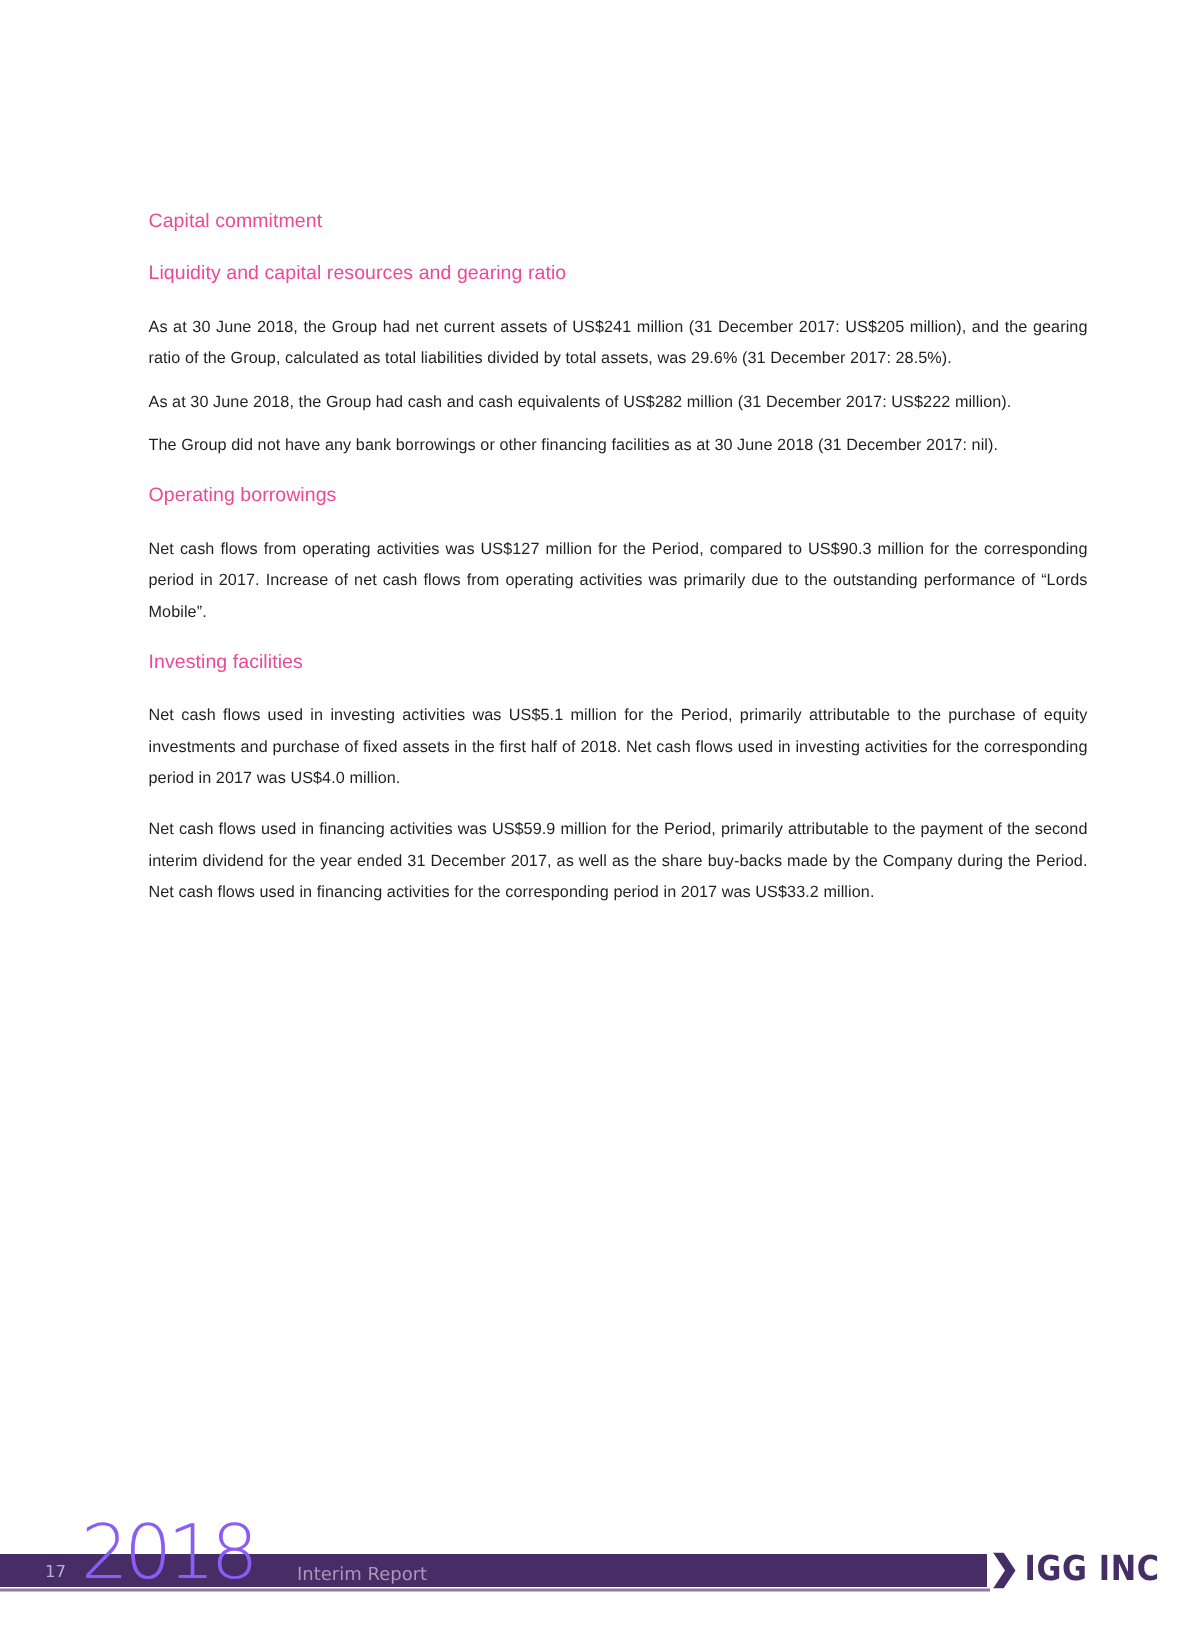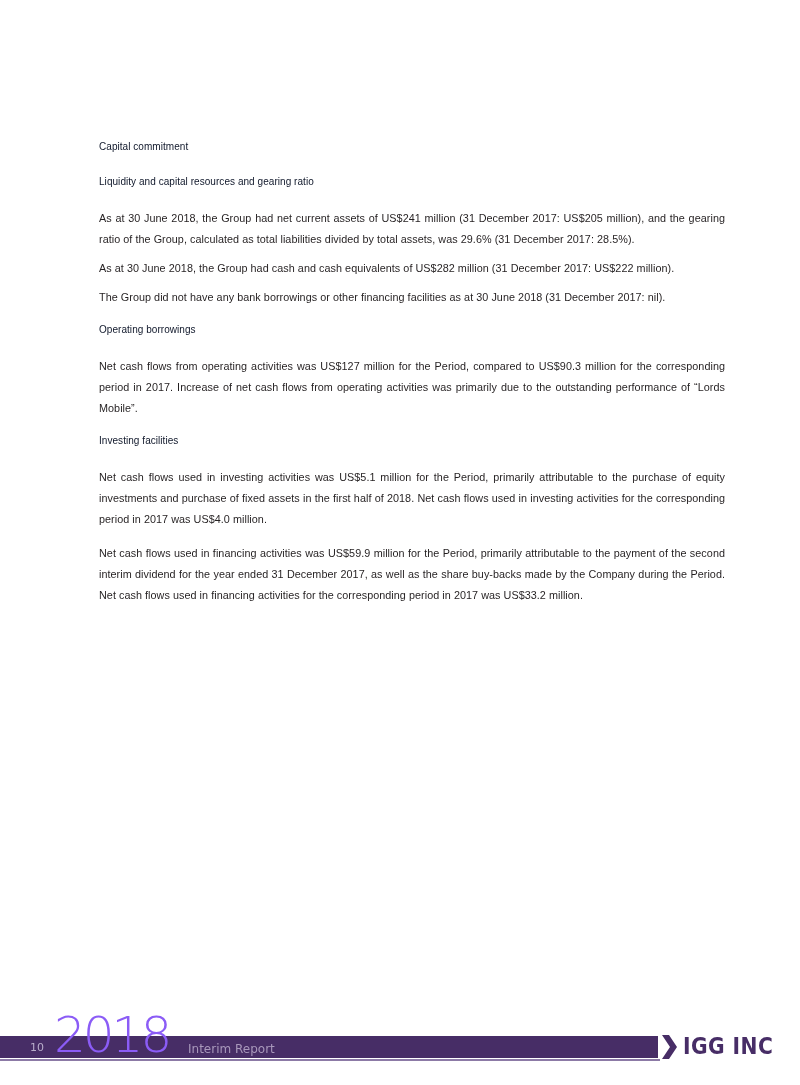--- a/index.html
+++ b/index.html
@@ -22,9 +22,9 @@
       width: 626px;
     }
     .section-heading {
-      font-size: 10px;
+      font-size: 13px;
       font-weight: normal;
-      color: #0f172a;
+      color: #ec4899;
       margin: 0 0 17px 0;
       line-height: 18px;
       letter-spacing: 0.05px;

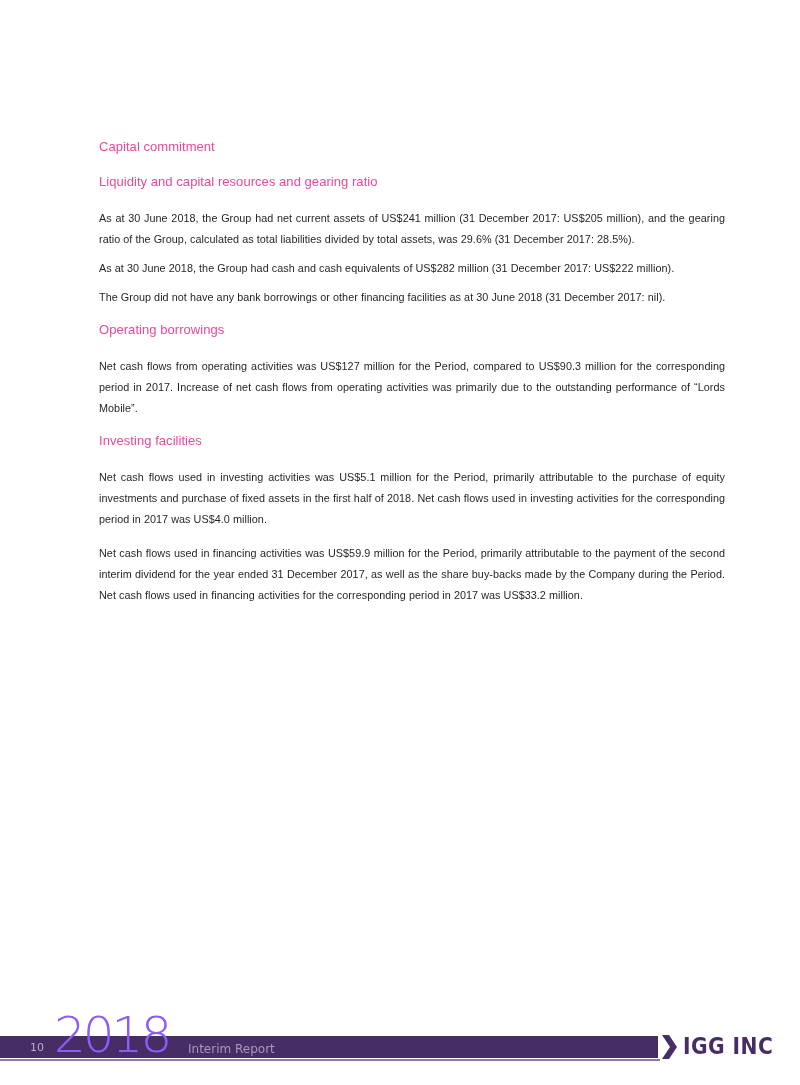--- a/index.html
+++ b/index.html
@@ -150,7 +150,7 @@
 <div class="footer">
   <div class="footer-bar"></div>
   <div class="footer-bar-line"></div>
-  <span class="page-number">10</span>
+  <span class="page-number">17</span>
   <span class="year-mark">2018</span>
   <span class="report-label">Interim Report</span>
   <svg class="chevron" viewBox="0 0 18 24">

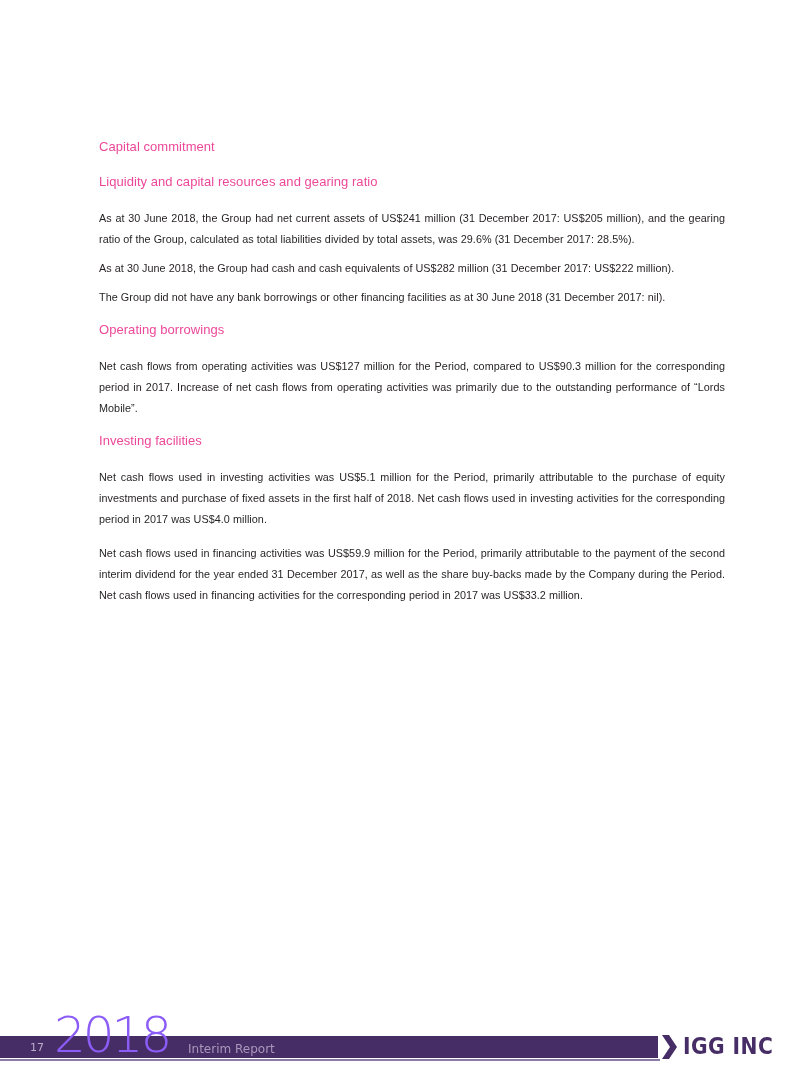--- a/index.html
+++ b/index.html
@@ -89,7 +89,7 @@
     }
     .report-label {
       position: absolute;
-      left: 188px;
+      left: 198px;
       top: 32px;
       font-size: 12px;
       color: #a898bb;

